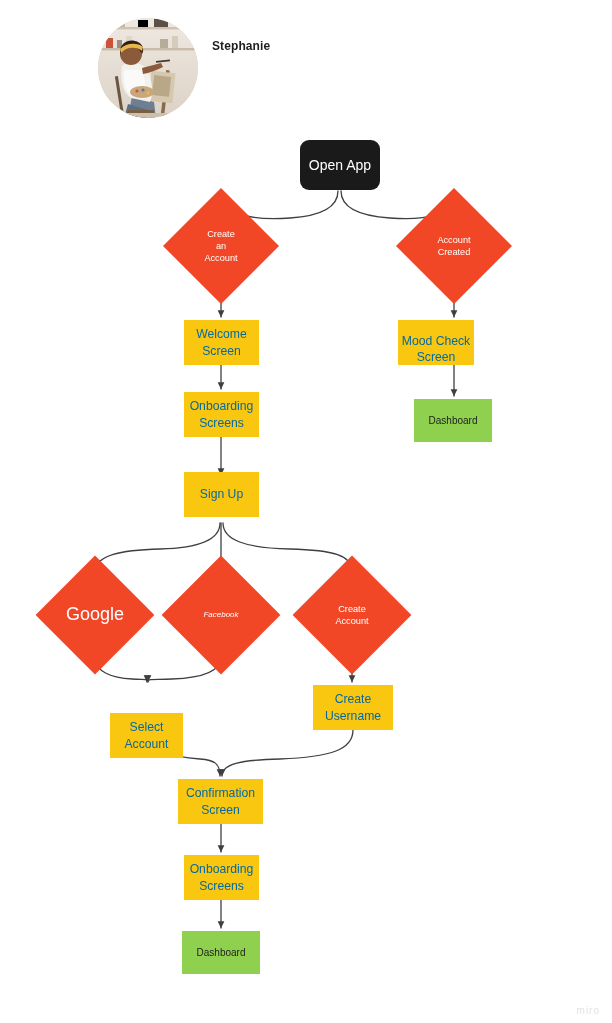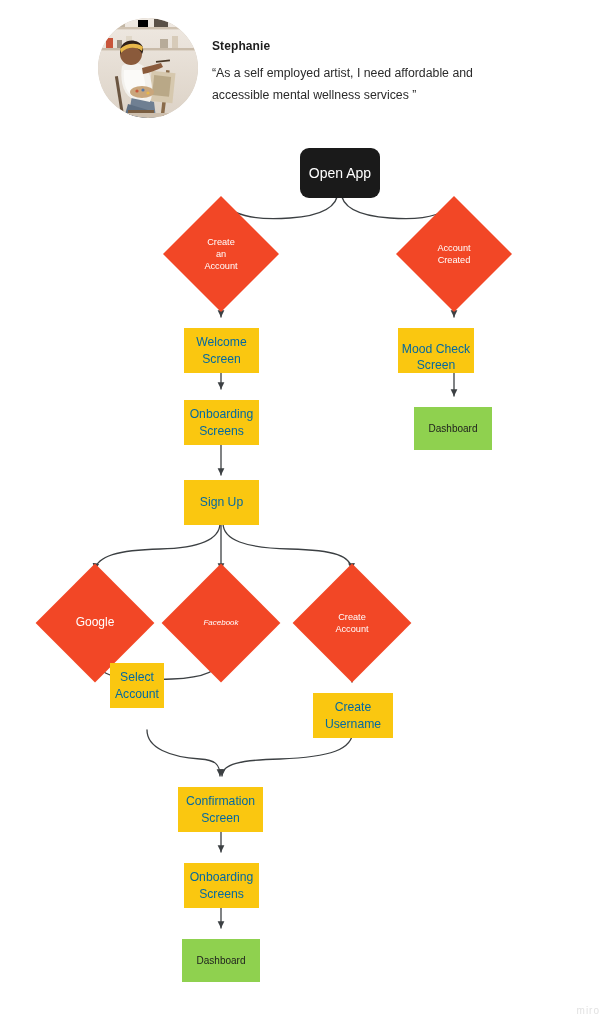--- a/index.html
+++ b/index.html
@@ -193,7 +193,6 @@
   </div>
 
   <div id="persona-name">Stephanie</div>
-  <div id="persona-quote">“As a self employed artist, I need affordable and accessible mental wellness services ”</div>
 
   <svg id="connectors" viewBox="0 0 612 1023" xmlns="http://www.w3.org/2000/svg">
     <defs>

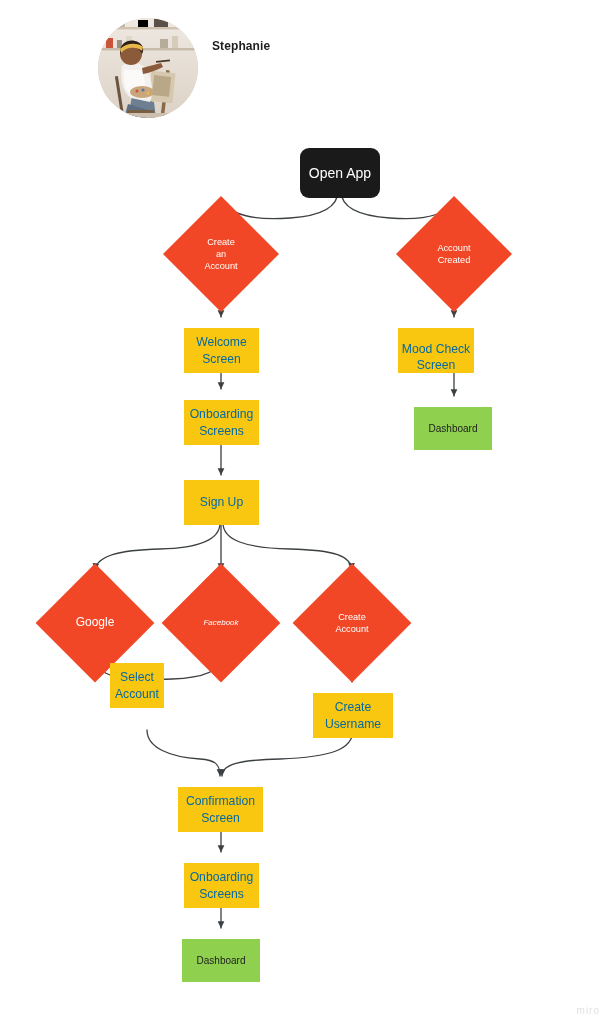--- a/index.html
+++ b/index.html
@@ -59,7 +59,6 @@
     text-align: center;
     box-sizing: border-box;
     z-index: 3;
-    margin-top: 8px;
   }
   .node .label {
     line-height: 1.33;

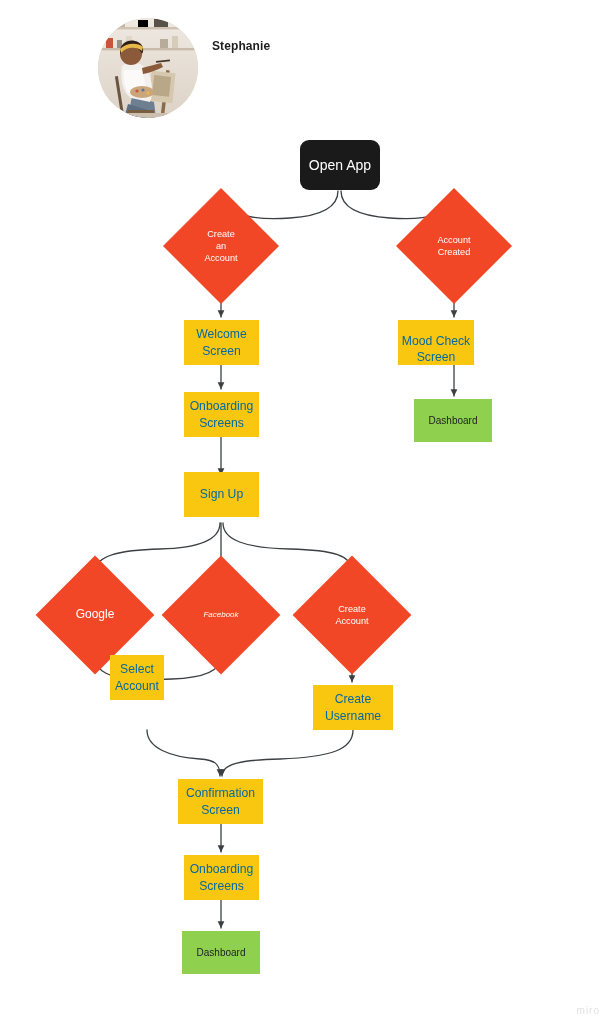--- a/index.html
+++ b/index.html
@@ -102,7 +102,7 @@
     z-index: 1;
     font-size: 9.2px;
   }
-  .node-decision.big-label .label { font-size: 12px; }
+  .node-decision.big-label .label { font-size: 18px; }
   .node-decision.small-label .label { font-size: 8px; }
 
   

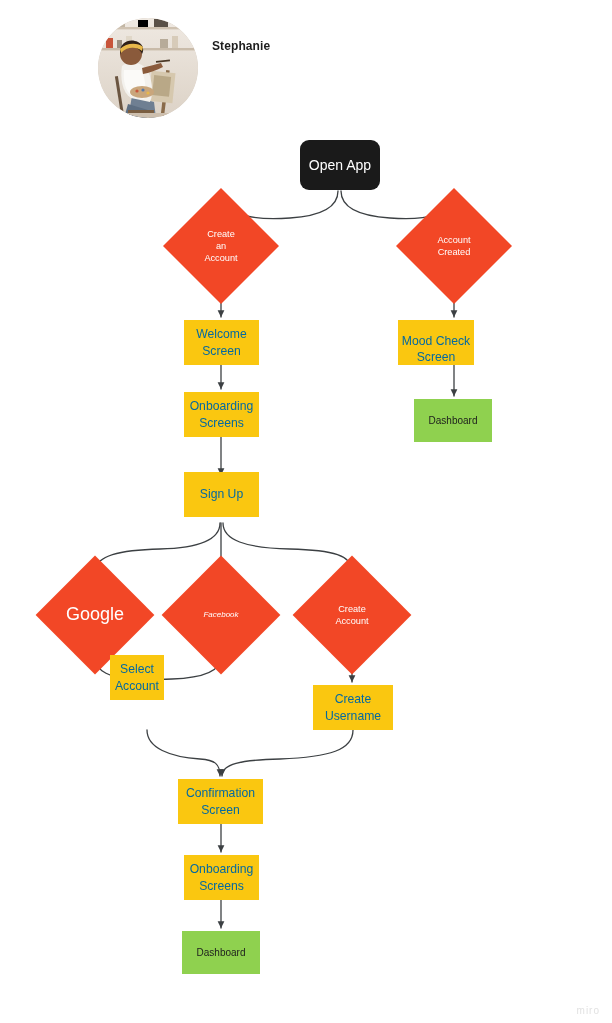--- a/index.html
+++ b/index.html
@@ -266,7 +266,7 @@
         <span class="label">Create
 Account</span>
       </div>
-      <div class="node node-process" style="left: 110px; top: 655px; width: 54px; height: 45px;">
+      <div class="node node-process" style="left: 110px; top: 713px; width: 73px; height: 45px;">
         <span class="label">Select
 Account</span>
       </div>

